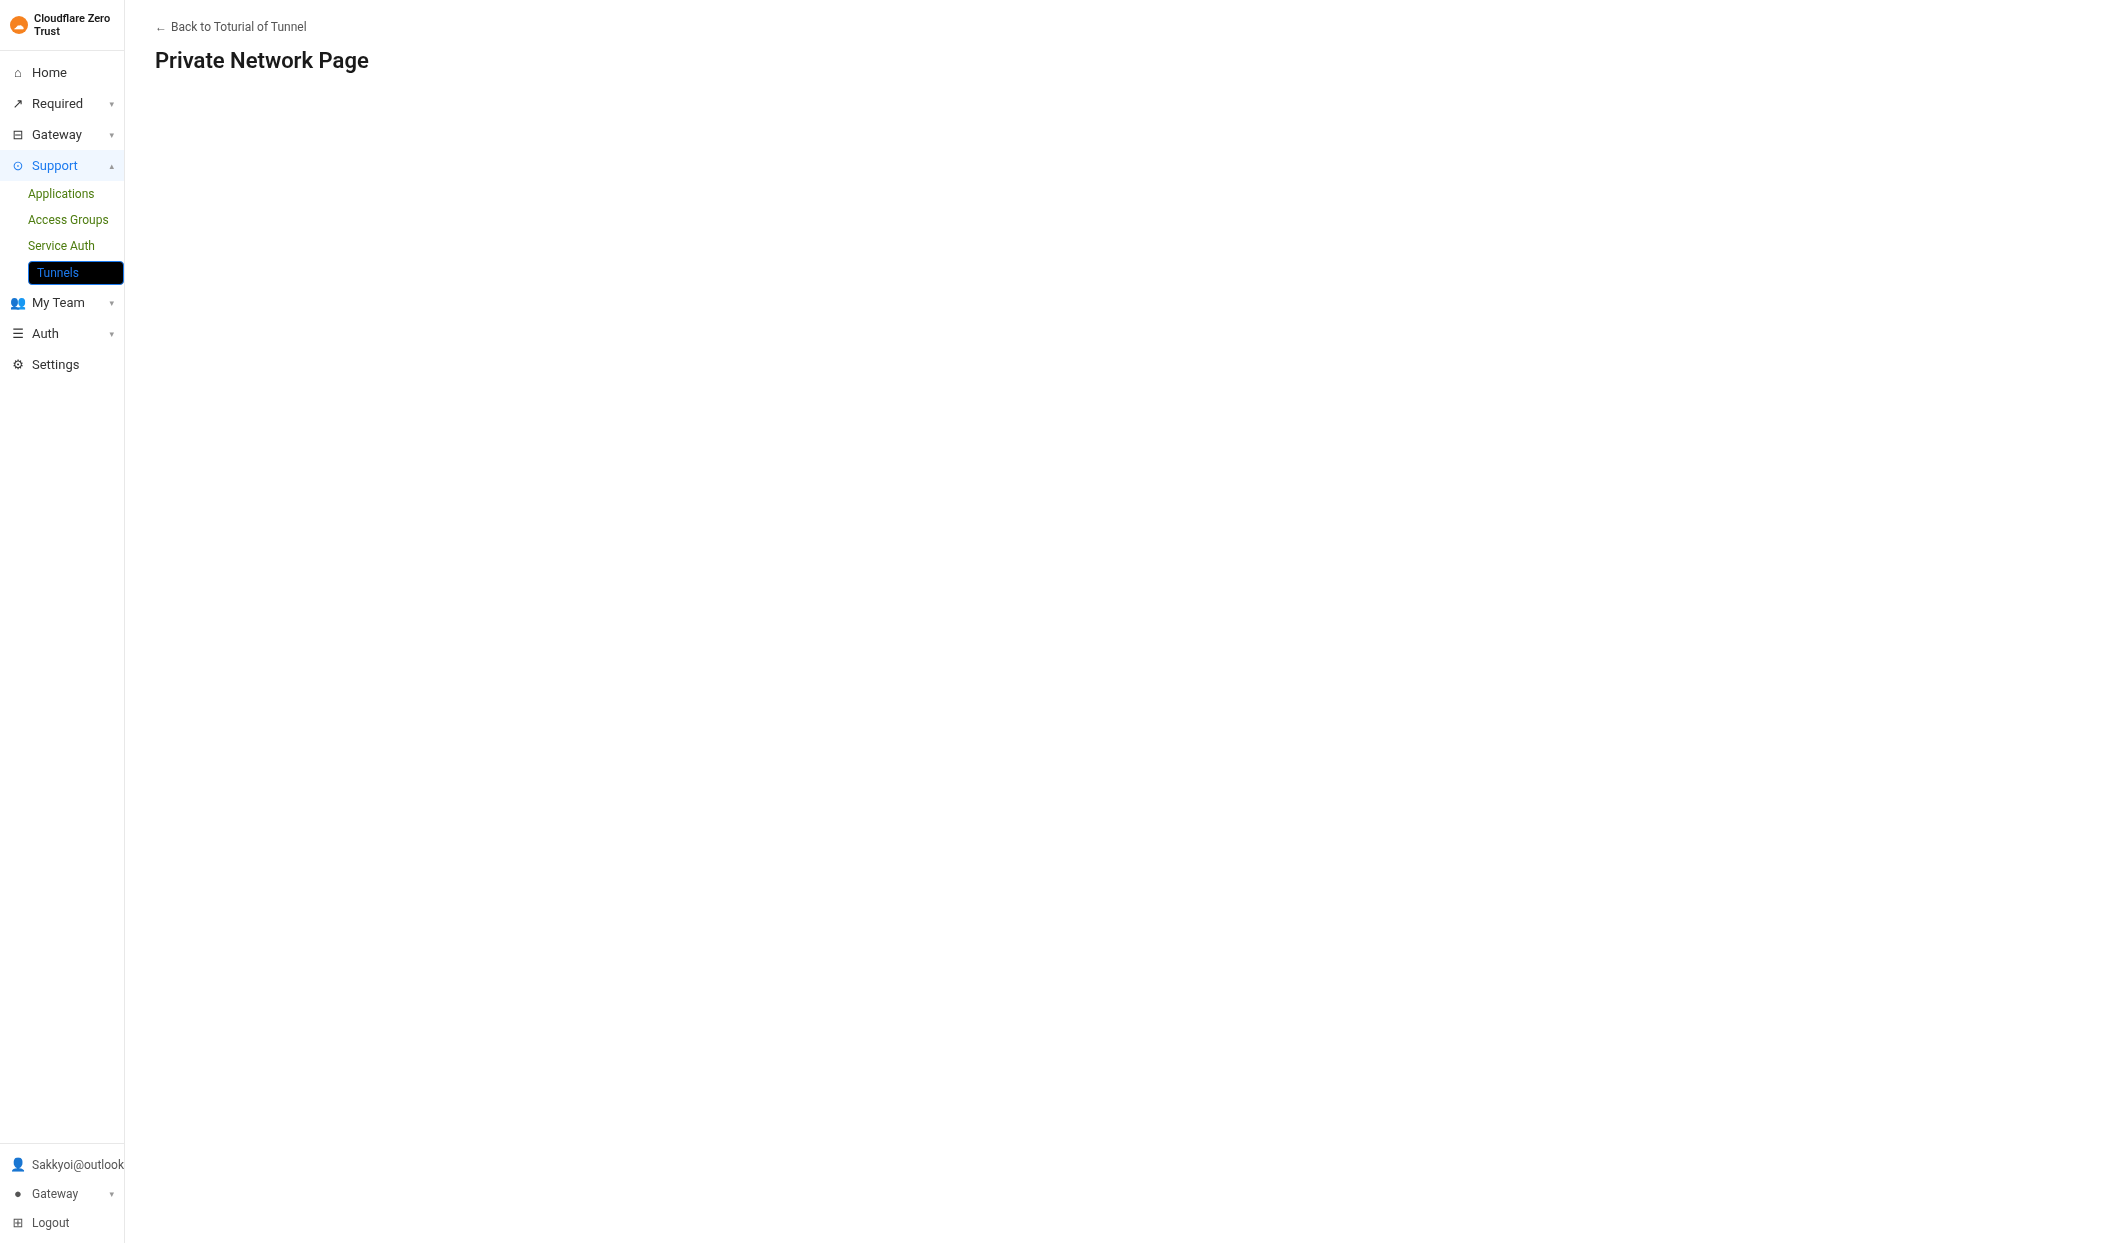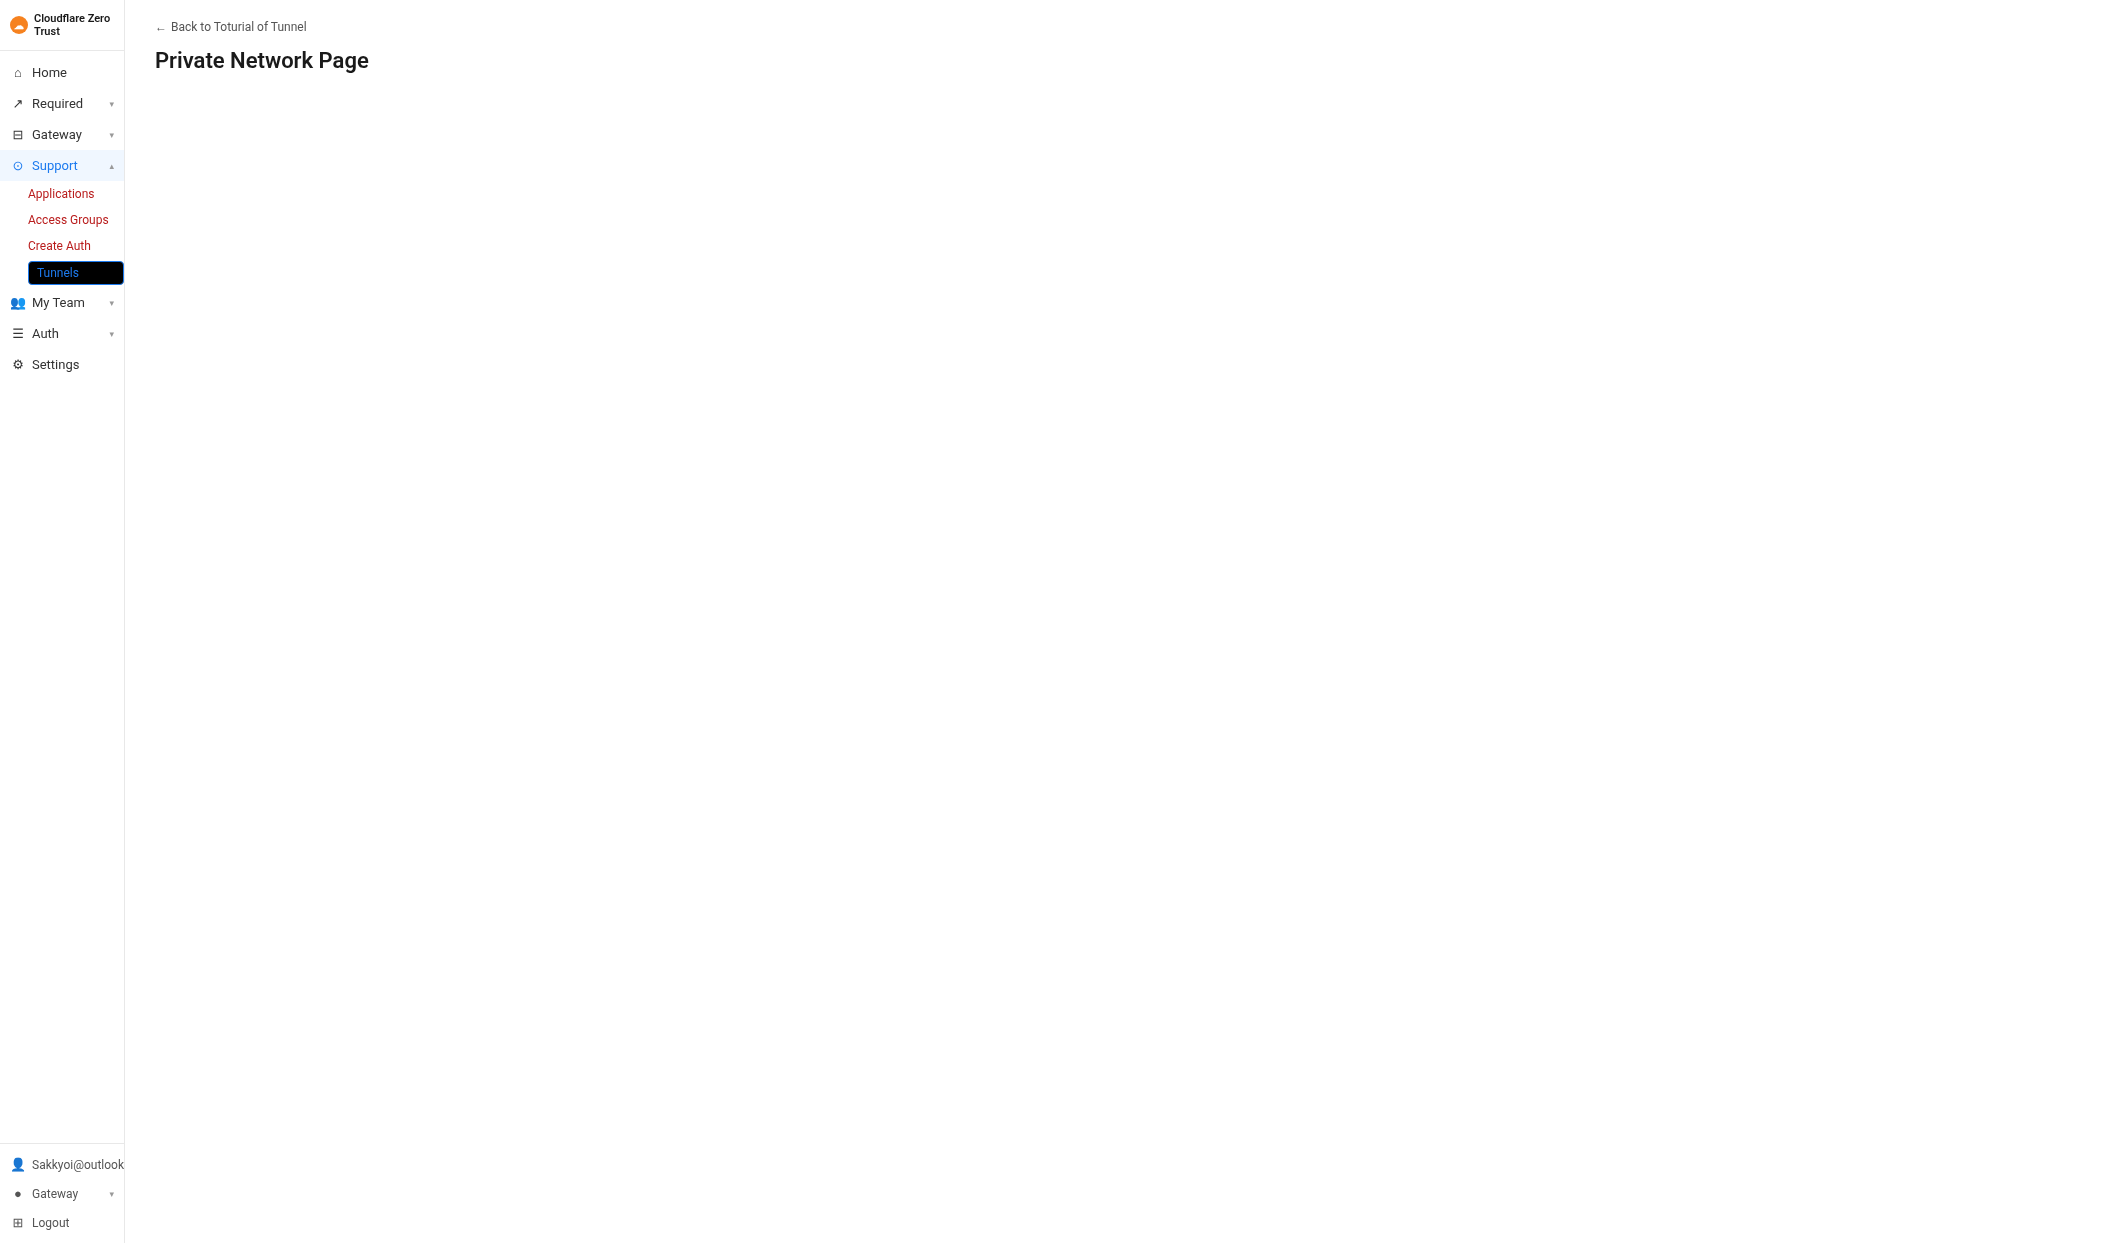--- a/index.html
+++ b/index.html
@@ -94,7 +94,7 @@
     .nav-sub-item {
       padding: 6px 10px 6px 0;
       cursor: pointer;
-      color: #b91c1c;
+      color: #4d7c0f;
       font-size: 12px;
     }
 

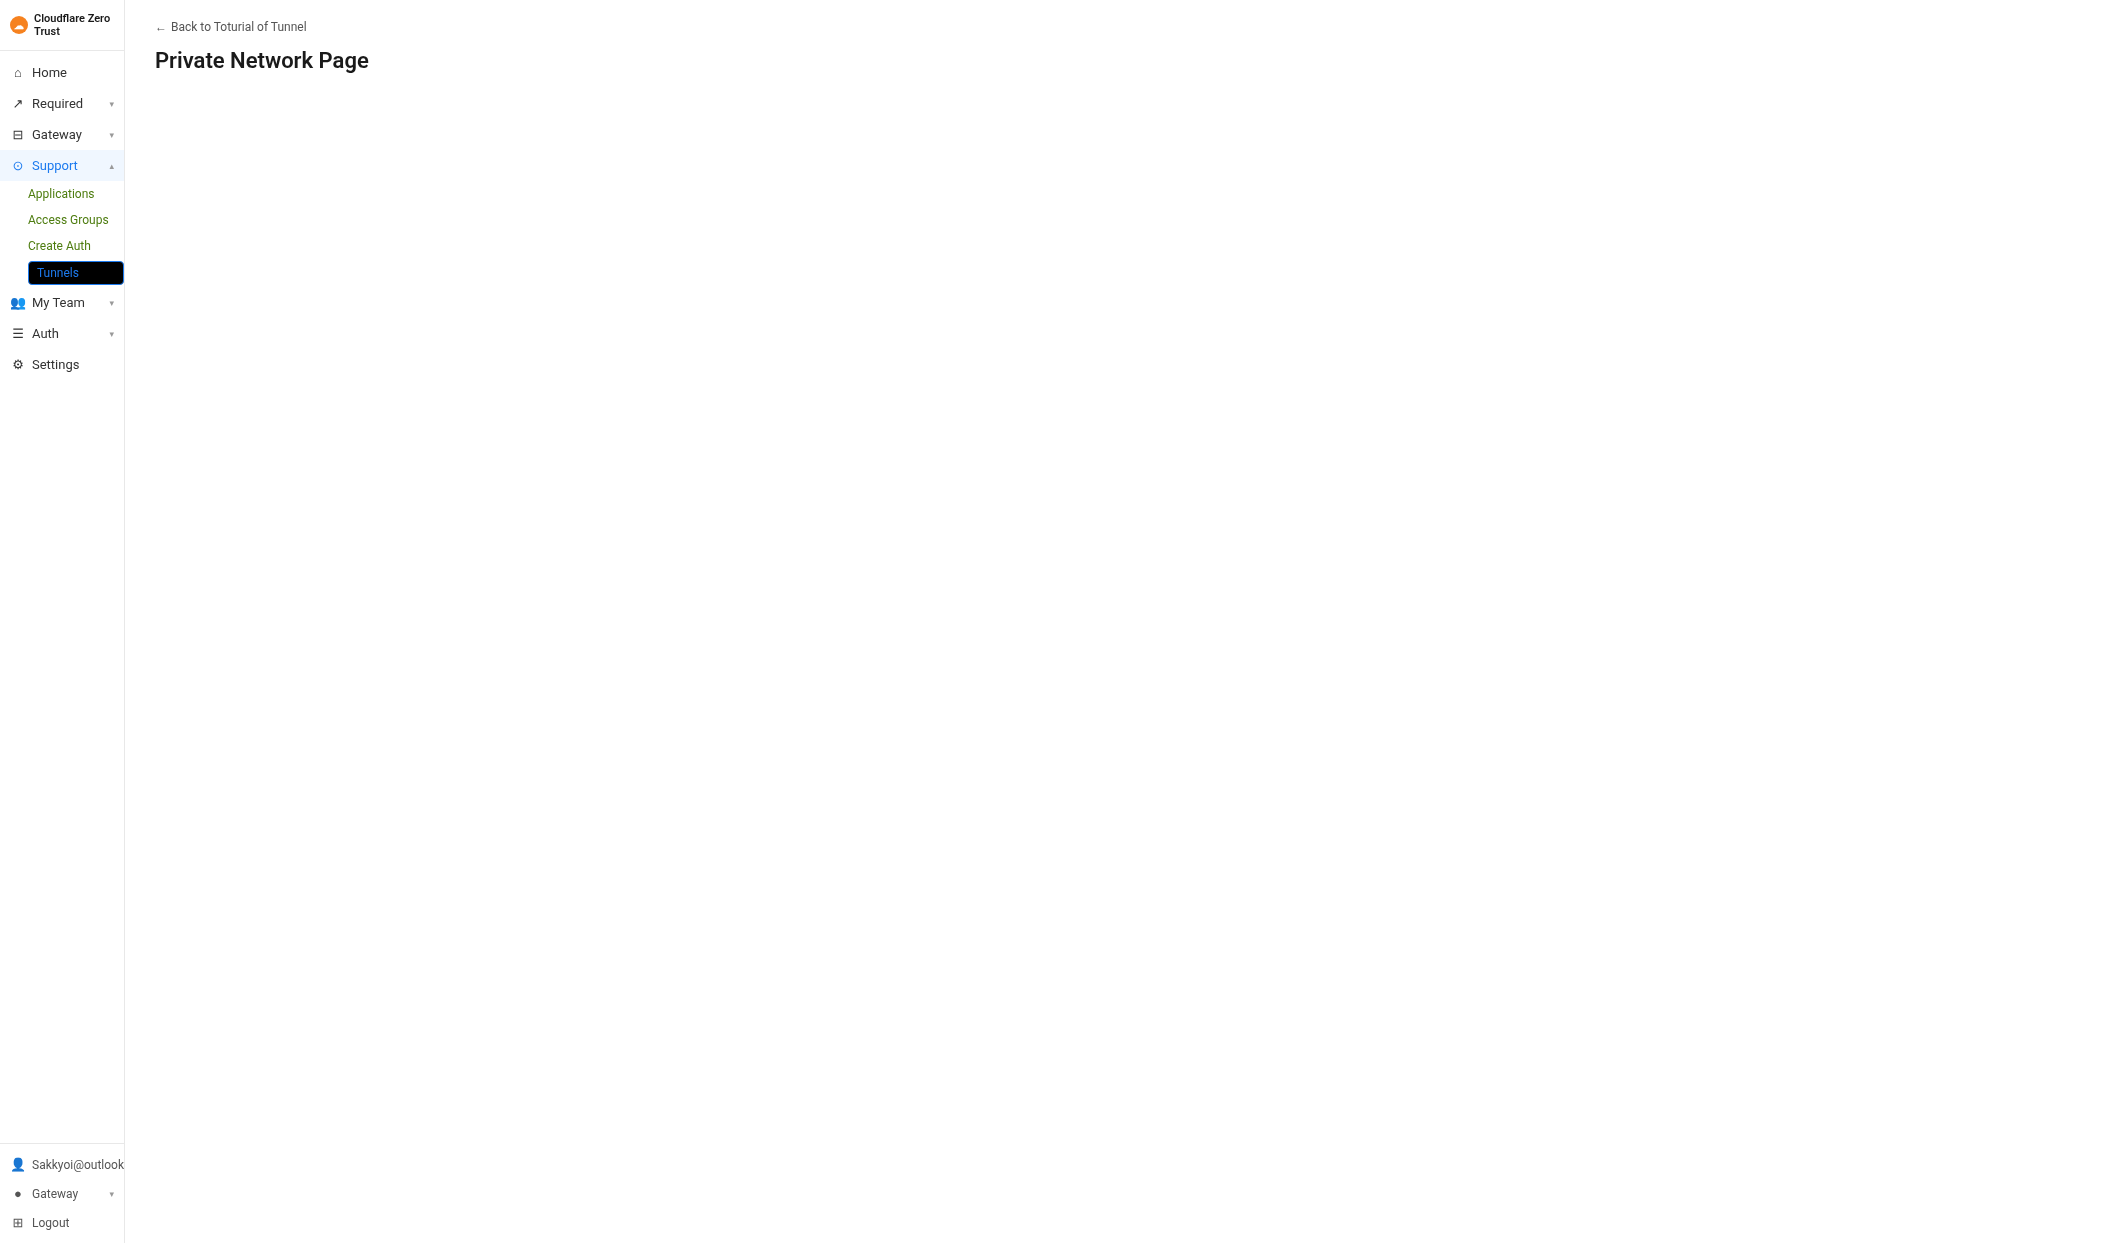--- a/index.html
+++ b/index.html
@@ -260,7 +260,7 @@
         <span>Access Groups</span>
       </div>
       <div class="nav-sub-item">
-        <span>Create Auth</span>
+        <span>Service Auth</span>
       </div>
       <div class="nav-sub-item active-sub">
         <span>Tunnels</span>

